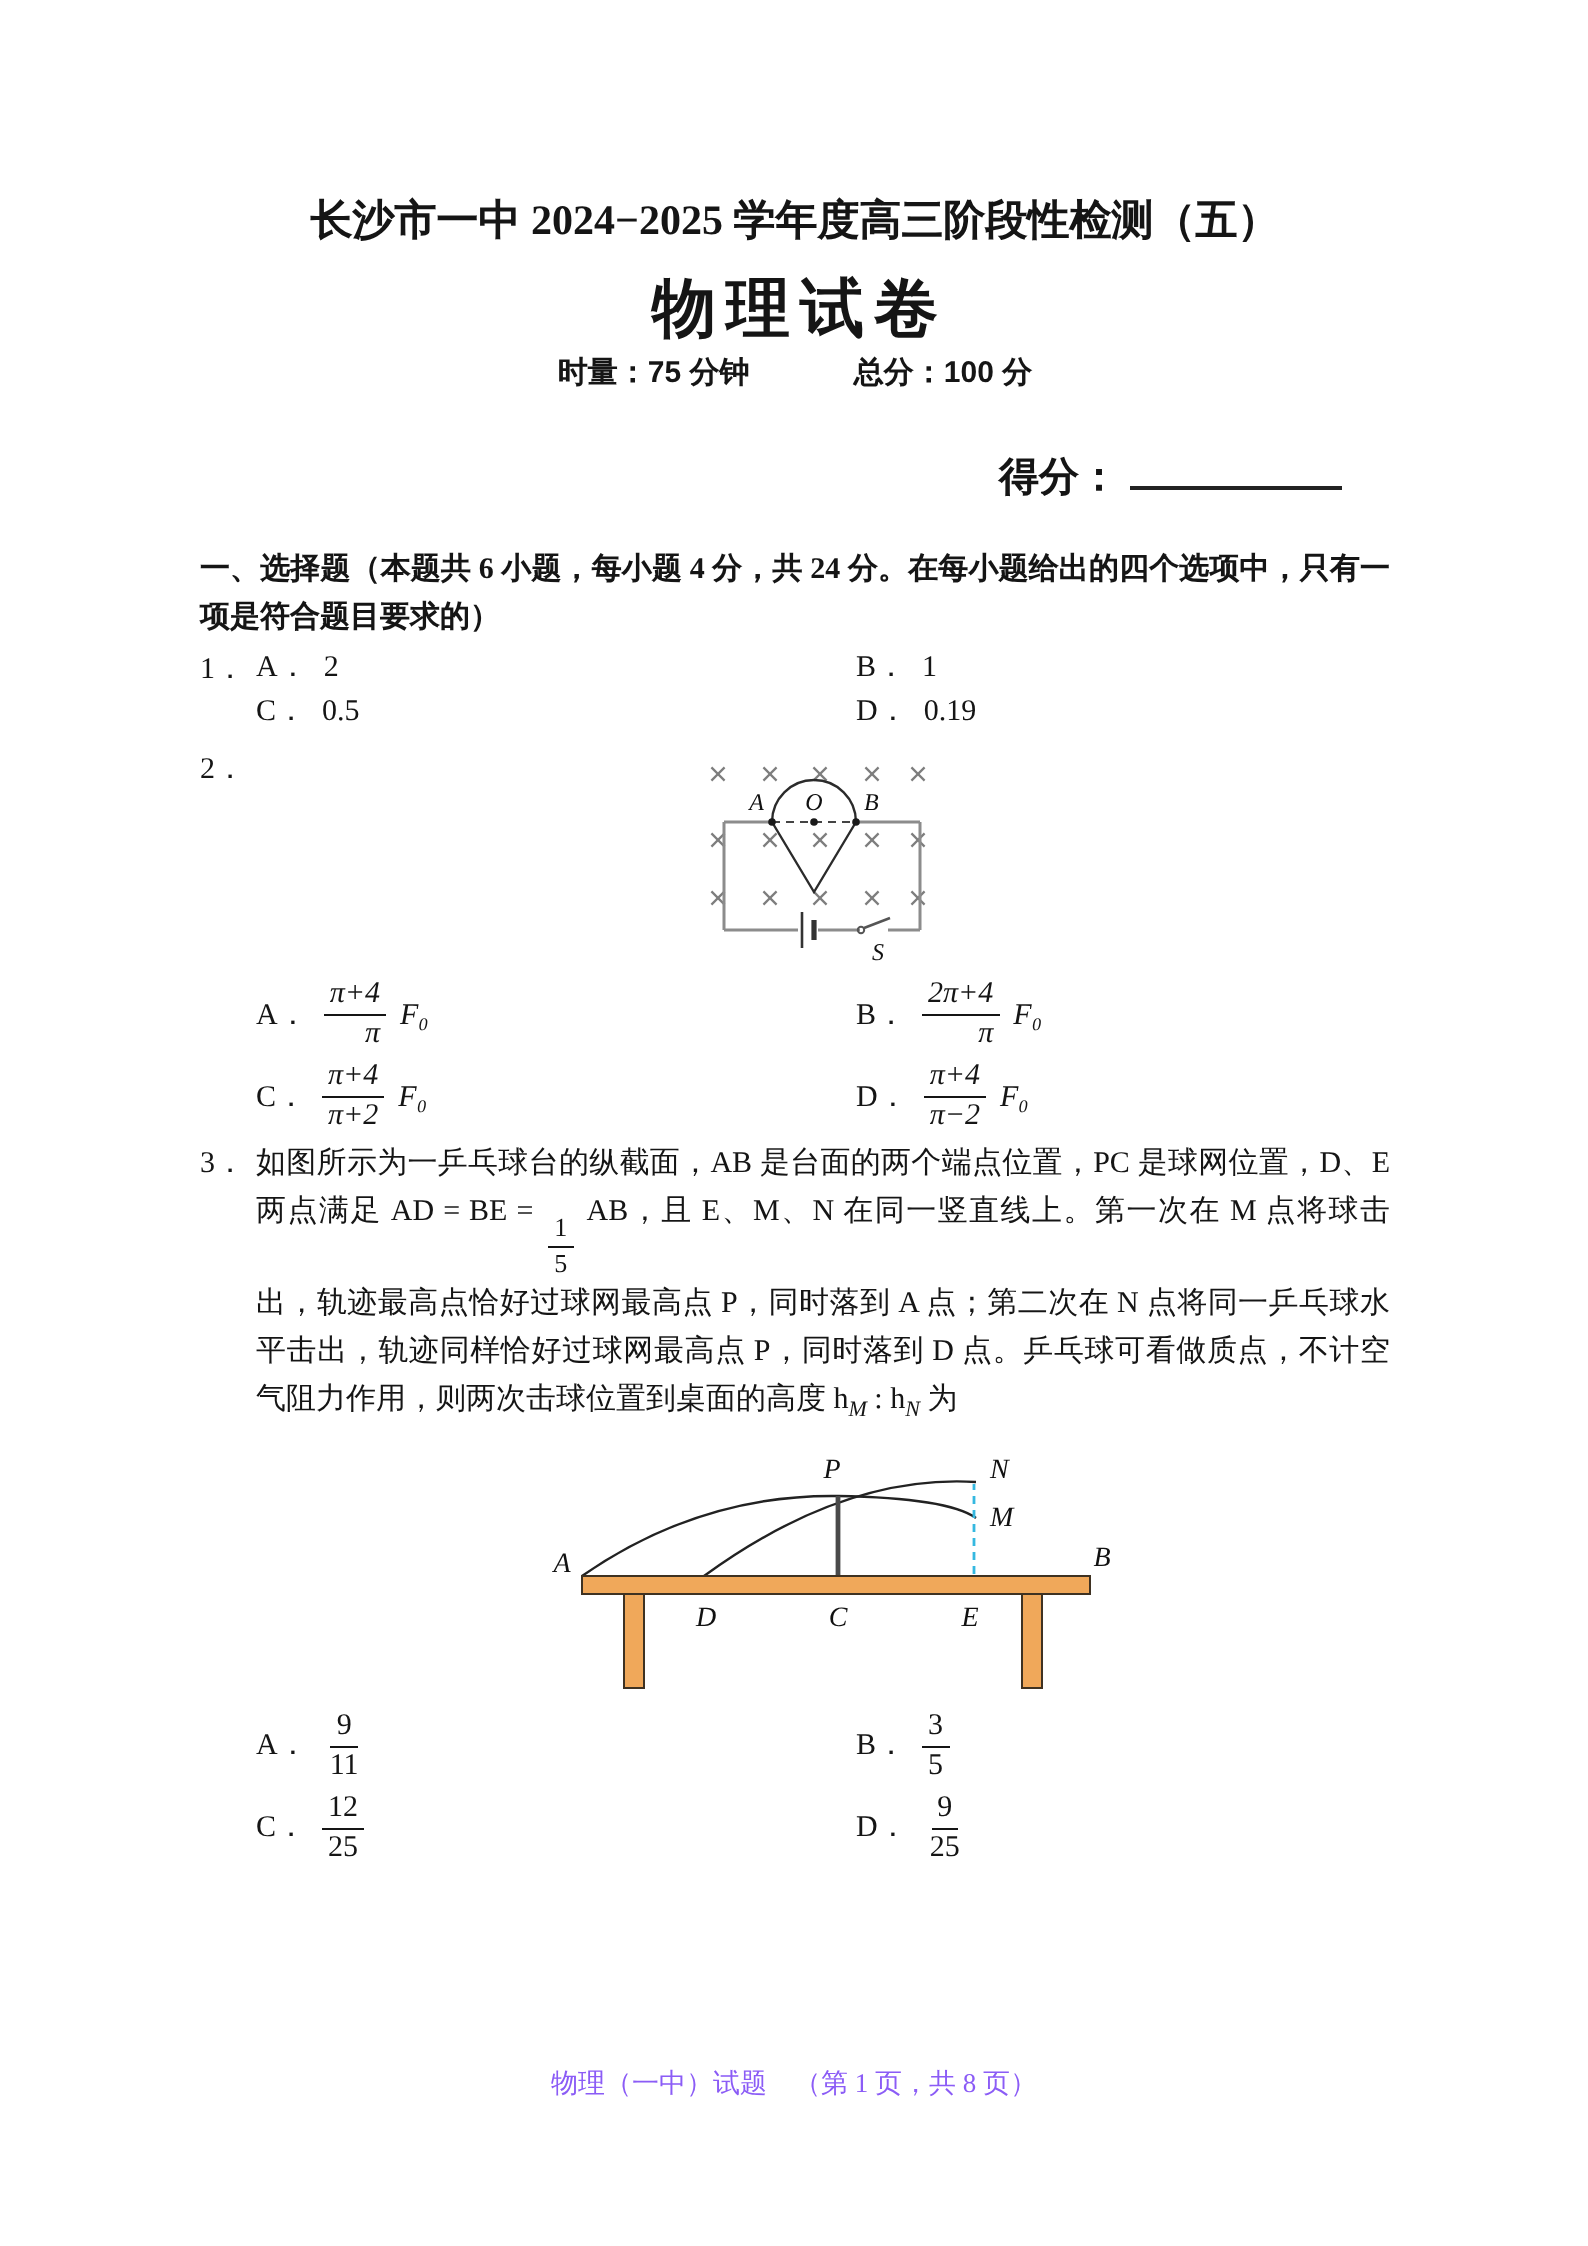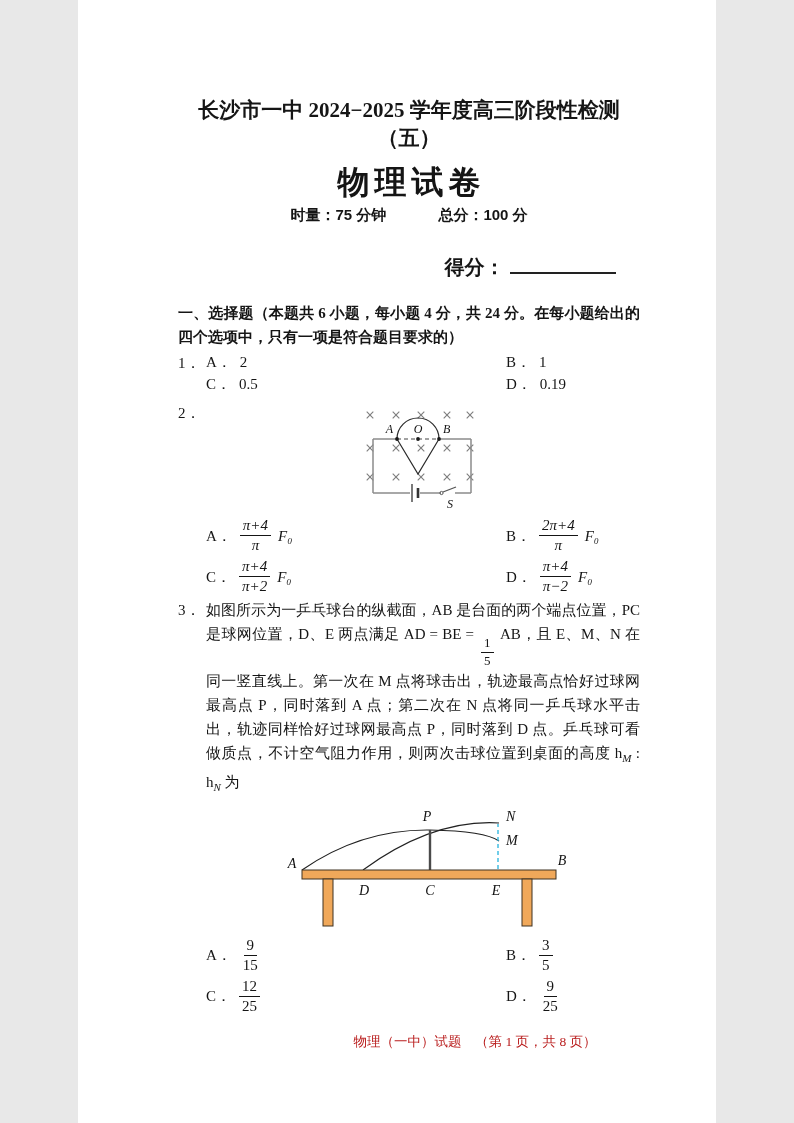--- a/index.html
+++ b/index.html
@@ -5,9 +5,9 @@
   * { box-sizing: border-box; }
   html,body { margin:0; padding:0; background:#e8e8e8; }
   .page {
-    width:638px; height:1123px; margin:0 auto; background:#ffffff;
+    width:794px; height:1123px; margin:0 auto; background:#ffffff;
     position:relative; overflow:hidden; color:#151515;
-    padding:96px 76px 0 100px;
+    padding:96px 99px 0 100px;
     font-family:"Liberation Serif","DejaVu Serif",serif;
     font-size:15px; line-height:24px;
   }

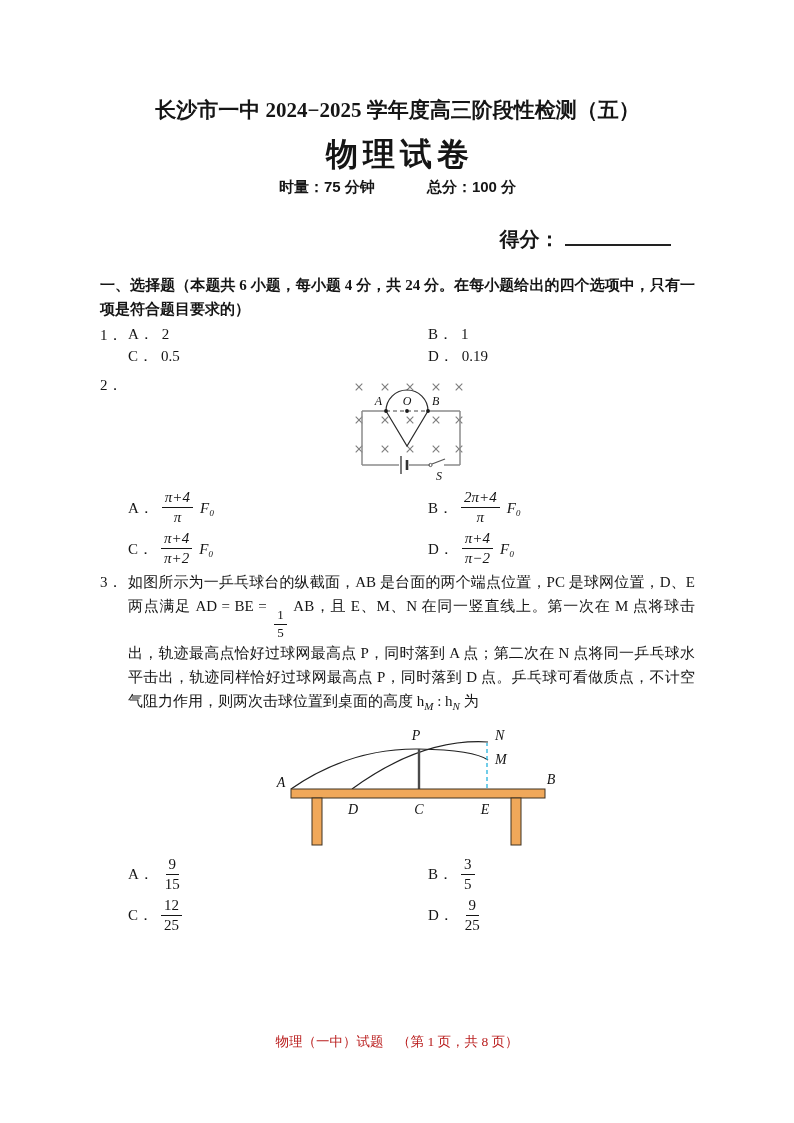--- a/index.html
+++ b/index.html
@@ -51,7 +51,7 @@
   }
   .frac .num { padding:0 3px 1px; border-bottom:1px solid #151515; }
   .frac .den { padding:1px 3px 0; }
-  .frac.math { font-style:italic; }
+  .frac.math { font-style:italic;align-items:flex-end; }
   .suffix { font-style:italic; margin-left:7px; }
   .inline-frac { margin:0 3px; font-size:13px; vertical-align:-8px; }
   .qbody sub { font-size:11px; font-style:italic; }

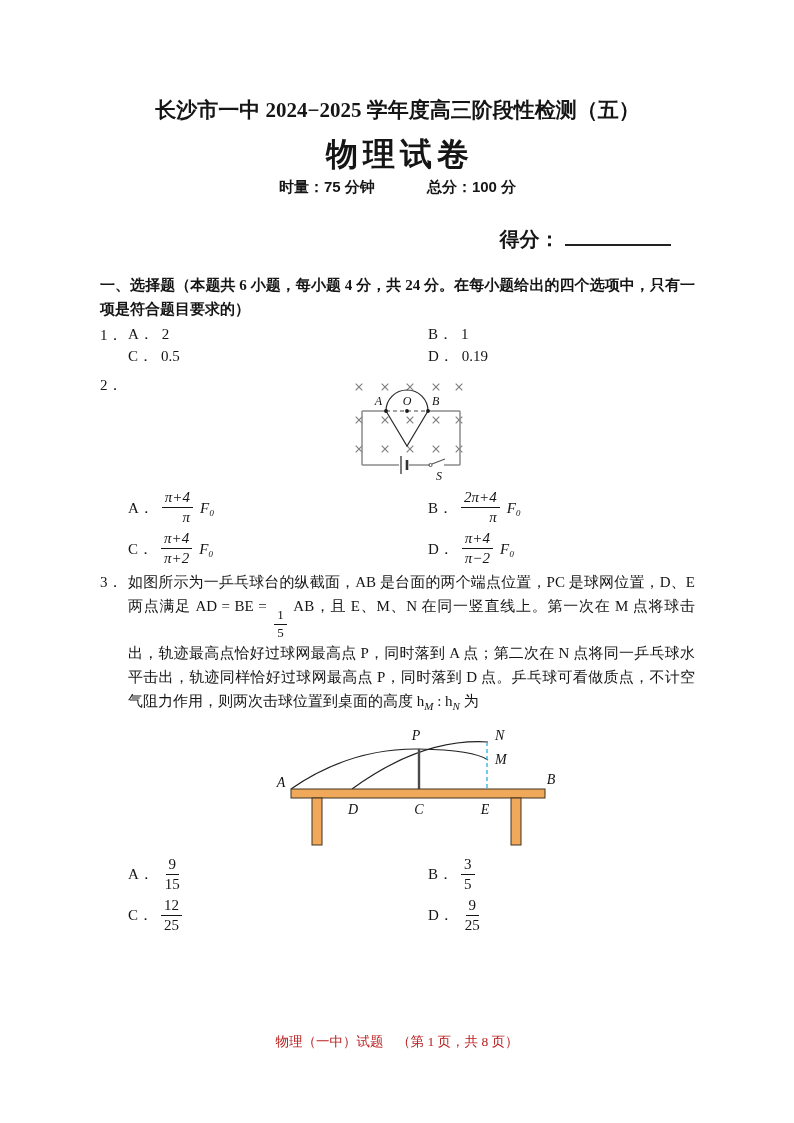--- a/index.html
+++ b/index.html
@@ -245,7 +245,7 @@
         <span class="olabel">A．</span>
         <span class="frac">
             <span class="num">9</span>
-            <span class="den">15</span>
+            <span class="den">11</span>
           </span>
       </div>
       <div class="option">

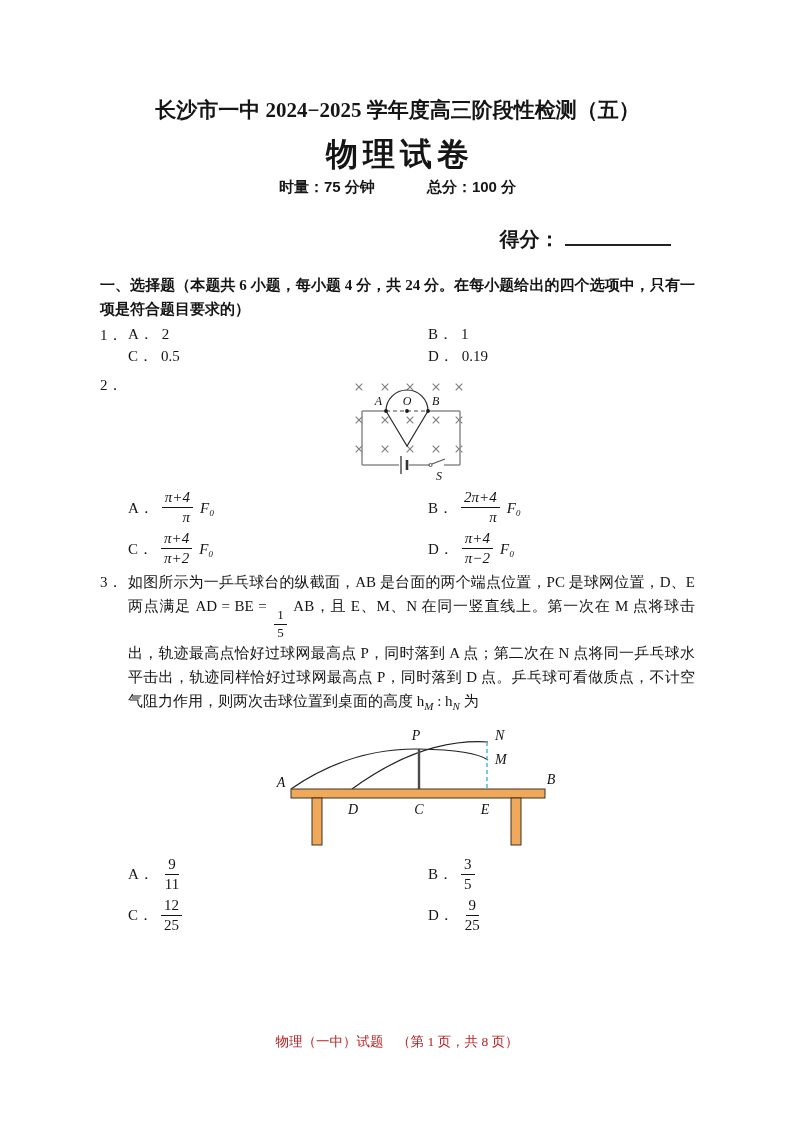--- a/index.html
+++ b/index.html
@@ -59,7 +59,7 @@
   .svg-label { font-family:"Liberation Serif","DejaVu Serif",serif; font-style:italic; }
   .page-footer {
     position:absolute; left:0; top:1032px; width:794px; text-align:center;
-    font-size:13.5px; color:#b91c1c; line-height:20px;
+    font-size:13.5px; color:#8b5cf6; line-height:20px;
   }
 </style>
 </head>

